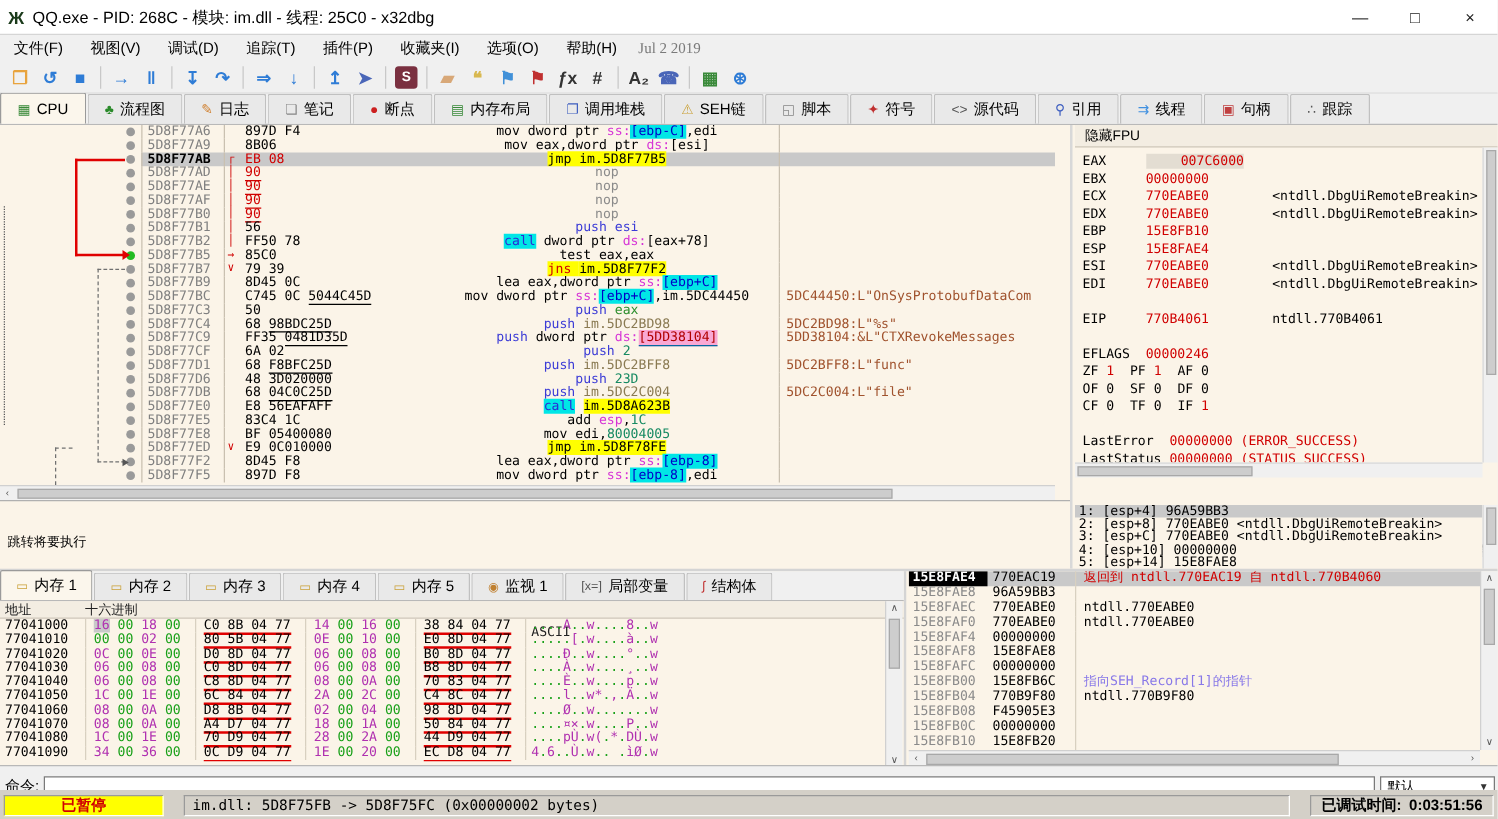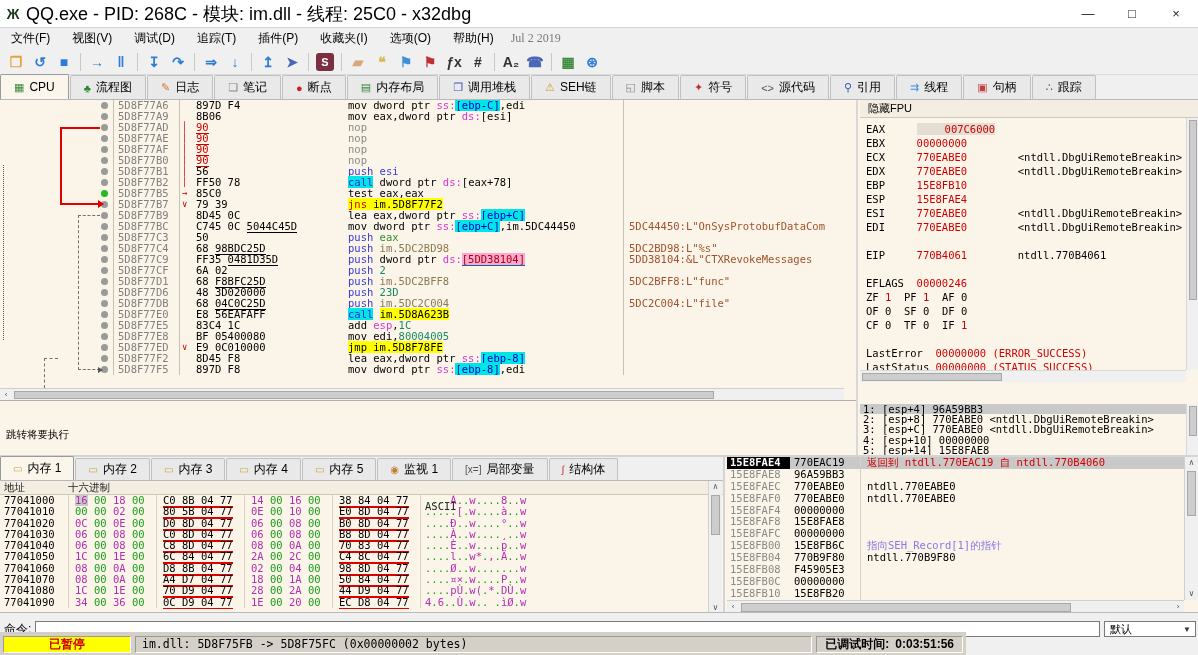--- a/index.html
+++ b/index.html
@@ -11,7 +11,7 @@
   .titlebar{position:absolute;left:0;top:0;width:1198px;height:28px;background:#fff;
     border-bottom:1px solid #d5d5d5;display:flex;align-items:center;}
   .app-ic{width:26px;text-align:center;font-size:14px;color:#1a3a1a;font-weight:bold;}
-  .wtitle{font-size:18px;}
+  .wtitle{font-size:13px;}
   .wctl{margin-left:auto;display:flex;height:28px;}
   .wbtn{width:44px;height:28px;display:flex;align-items:center;justify-content:center;font-size:13px;color:#222;}
 

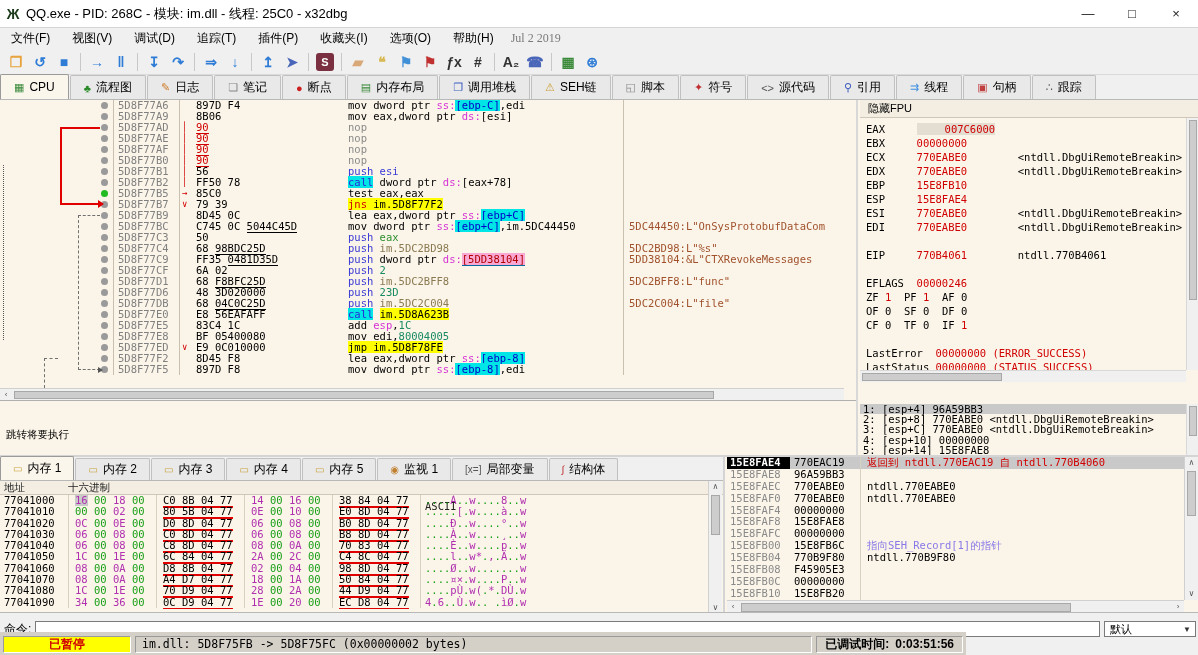--- a/index.html
+++ b/index.html
@@ -51,7 +51,7 @@
   .dbody.sel .daddr{color:#000;font-weight:bold;}
   .dmark{width:17px;flex:none;color:#d00000;border-left:1px solid #c9c0b0;padding-left:2px;font-size:9px;}
   .dbytes{width:150px;flex:none;}
-  .dinstr{width:278px;flex:none;border-right:1px solid #c9c0b0;padding-left:2px;}
+  .dinstr{width:278px;flex:none;border-right:1px solid #c9c0b0;padding-left:2px;text-align:center;}
   .dcmt{flex:1;color:#a0522d;padding-left:5px;overflow:hidden;}
   .bt-r{color:#d00000;} .bt-ru{color:#d00000;border-bottom:1px solid #d00000;}
   .bt-u{border-bottom:1px solid #000;}

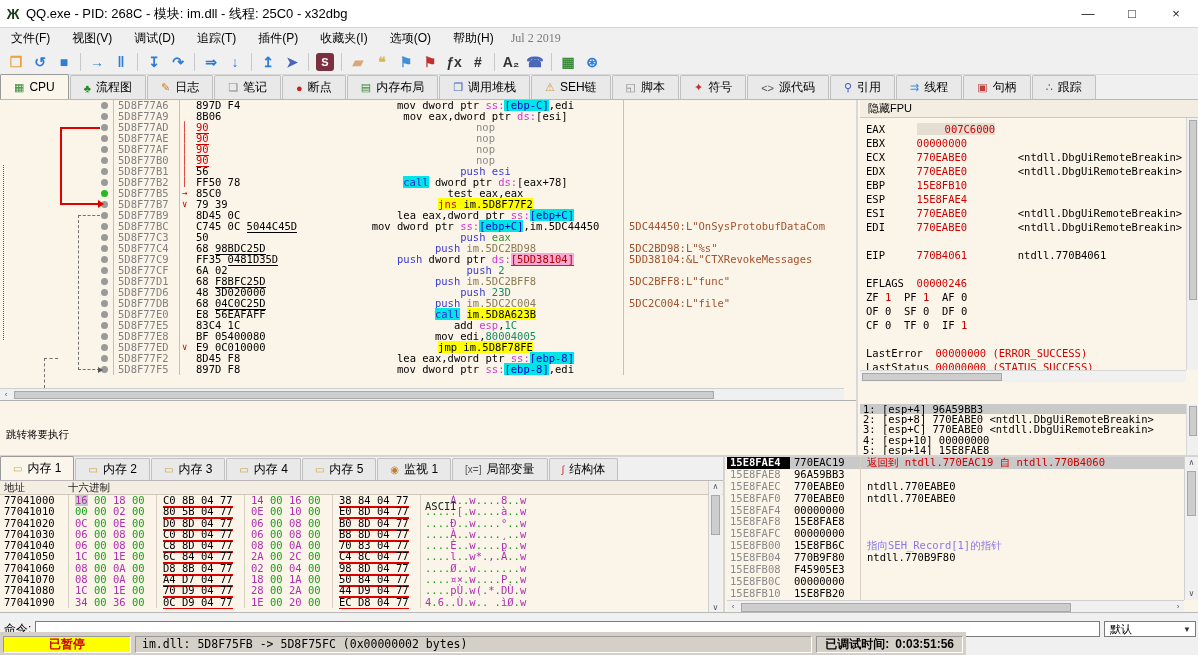--- a/index.html
+++ b/index.html
@@ -292,6 +292,7 @@
     <div class="drows" id="drows">
         <div class="drow mono"><span class="dgut"><span class="ddot"></span></span><span class="dbody"><span class="daddr">5D8F77A6</span><span class="dmark"></span><span class="dbytes"><span>897D F4</span></span><span class="dinstr"><span class="tk-k">mov dword ptr </span><span class="tk-seg">ss:</span><span class="tk-mem">[ebp-C]</span><span class="tk-k">,edi</span></span><span class="dcmt"></span></span></div>
         <div class="drow mono"><span class="dgut"><span class="ddot"></span></span><span class="dbody"><span class="daddr">5D8F77A9</span><span class="dmark"></span><span class="dbytes"><span>8B06</span></span><span class="dinstr"><span class="tk-k">mov eax,dword ptr </span><span class="tk-seg">ds:</span><span class="tk-k">[esi]</span></span><span class="dcmt"></span></span></div>
+        <div class="drow mono"><span class="dgut"><span class="ddot"></span></span><span class="dbody sel"><span class="daddr">5D8F77AB</span><span class="dmark">┌</span><span class="dbytes"><span class="bt-r">EB 08</span></span><span class="dinstr"><span class="tk-jy">jmp im.5D8F77B5</span></span><span class="dcmt"></span></span></div>
         <div class="drow mono"><span class="dgut"><span class="ddot"></span></span><span class="dbody"><span class="daddr">5D8F77AD</span><span class="dmark">│</span><span class="dbytes"><span class="bt-ru">90</span></span><span class="dinstr"><span class="tk-g">nop</span></span><span class="dcmt"></span></span></div>
         <div class="drow mono"><span class="dgut"><span class="ddot"></span></span><span class="dbody"><span class="daddr">5D8F77AE</span><span class="dmark">│</span><span class="dbytes"><span class="bt-ru">90</span></span><span class="dinstr"><span class="tk-g">nop</span></span><span class="dcmt"></span></span></div>
         <div class="drow mono"><span class="dgut"><span class="ddot"></span></span><span class="dbody"><span class="daddr">5D8F77AF</span><span class="dmark">│</span><span class="dbytes"><span class="bt-ru">90</span></span><span class="dinstr"><span class="tk-g">nop</span></span><span class="dcmt"></span></span></div>

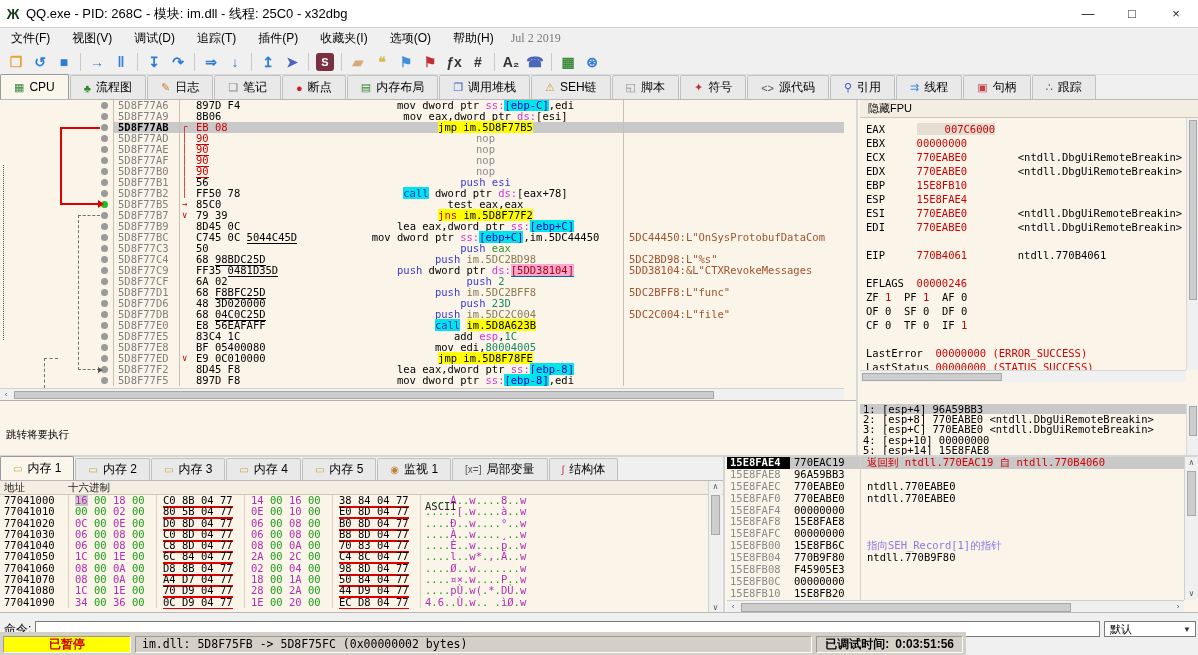--- a/index.html
+++ b/index.html
@@ -157,8 +157,8 @@
   .cmdcombo .arr{margin-left:auto;font-size:8px;color:#333;padding-right:4px;position:static;}
 
   
-  .statusbar{position:absolute;left:0;top:632px;width:966px;height:23px;background:#d4d0c8;
-    display:flex;align-items:center;gap:4px;padding:12px 3px;}
+  .statusbar{position:absolute;left:0;top:632px;width:1198px;height:23px;background:#d4d0c8;
+    display:flex;align-items:center;gap:16px;padding:12px 3px;}
   .badge{width:128px;height:17px;background:#ffff00;color:#d00000;font-weight:bold;display:flex;
     align-items:center;justify-content:center;border:1px solid;border-color:#9a9a9a #fff #fff #9a9a9a;}
   .statmsg{flex:1;height:17px;display:flex;align-items:center;padding-left:6px;border:1px solid;

